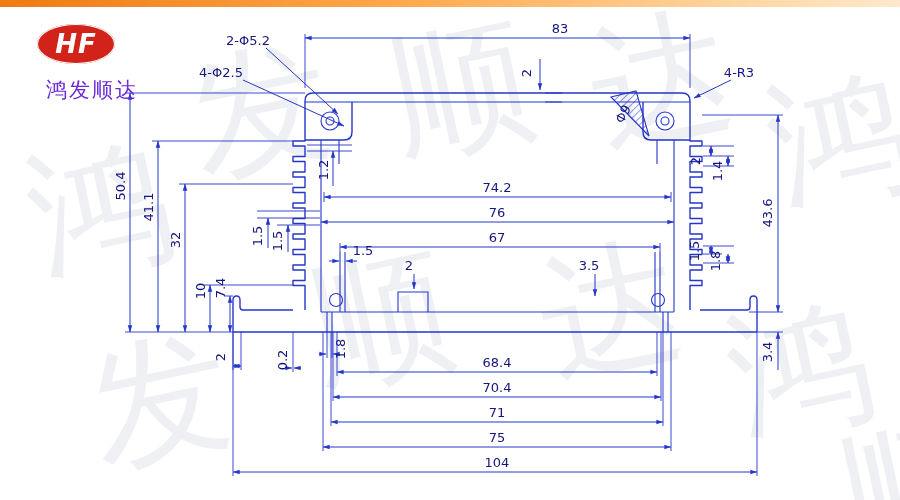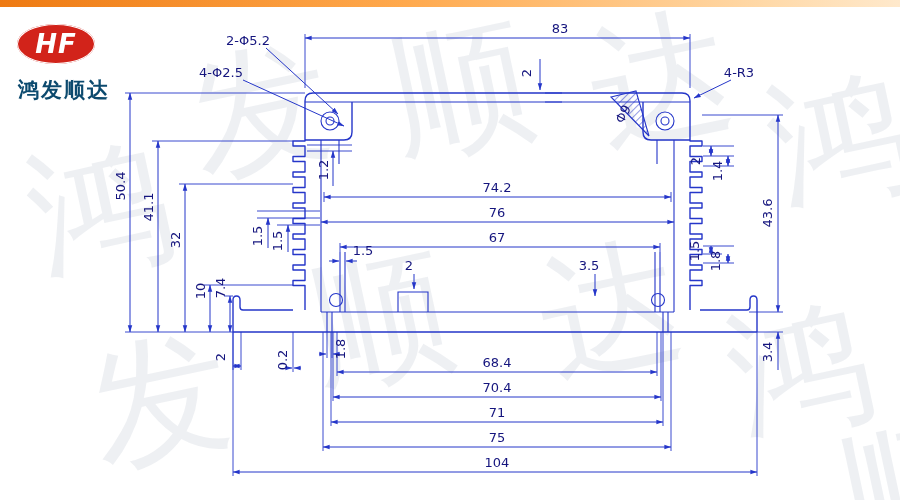--- a/index.html
+++ b/index.html
@@ -9,7 +9,7 @@
   }
   .banner{position:absolute;top:0;left:0;width:900px;height:7px;
     background:linear-gradient(90deg,#ee7a12,#ffa94d 45%,#ffd9a8 85%,#ffe9cc);}
-  .logo-wrap{position:absolute;top:24px;left:16px;width:80px;text-align:center;}
+  .logo-wrap{position:absolute;top:24px;left:36px;width:80px;text-align:center;}
   .logo{width:78px;height:40px;background:#d2231a;border-radius:50%;
     display:flex;align-items:center;justify-content:center;margin:0 auto;
     box-shadow:0 0 0 1px #ffffff inset;}

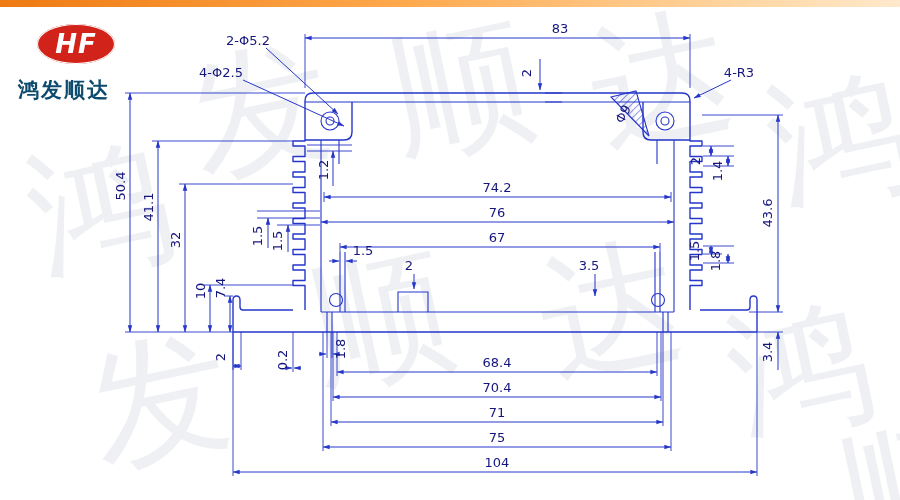--- a/index.html
+++ b/index.html
@@ -14,8 +14,8 @@
     display:flex;align-items:center;justify-content:center;margin:0 auto;
     box-shadow:0 0 0 1px #ffffff inset;}
   .logo span{color:#ffffff;font-weight:bold;font-style:italic;font-size:26px;letter-spacing:1px;}
-  .company-name{position:absolute;top:76px;left:18px;width:120px;text-align:left;
-    color:#0c4a6e;font-weight:bold;font-size:21px;letter-spacing:2px;font-family:"DejaVu Sans",sans-serif;}
+  .company-name{position:absolute;top:76px;left:18px;width:120px;text-align:right;
+    color:#6d28d9;font-weight:normal;font-size:21px;letter-spacing:2px;font-family:"DejaVu Sans",sans-serif;}
   .wm{position:absolute;inset:0;pointer-events:none;}
   .wm span{position:absolute;font-family:"DejaVu Serif",serif;
     font-size:140px;color:rgba(90,105,140,0.10);transform:rotate(-12deg);line-height:1;}

